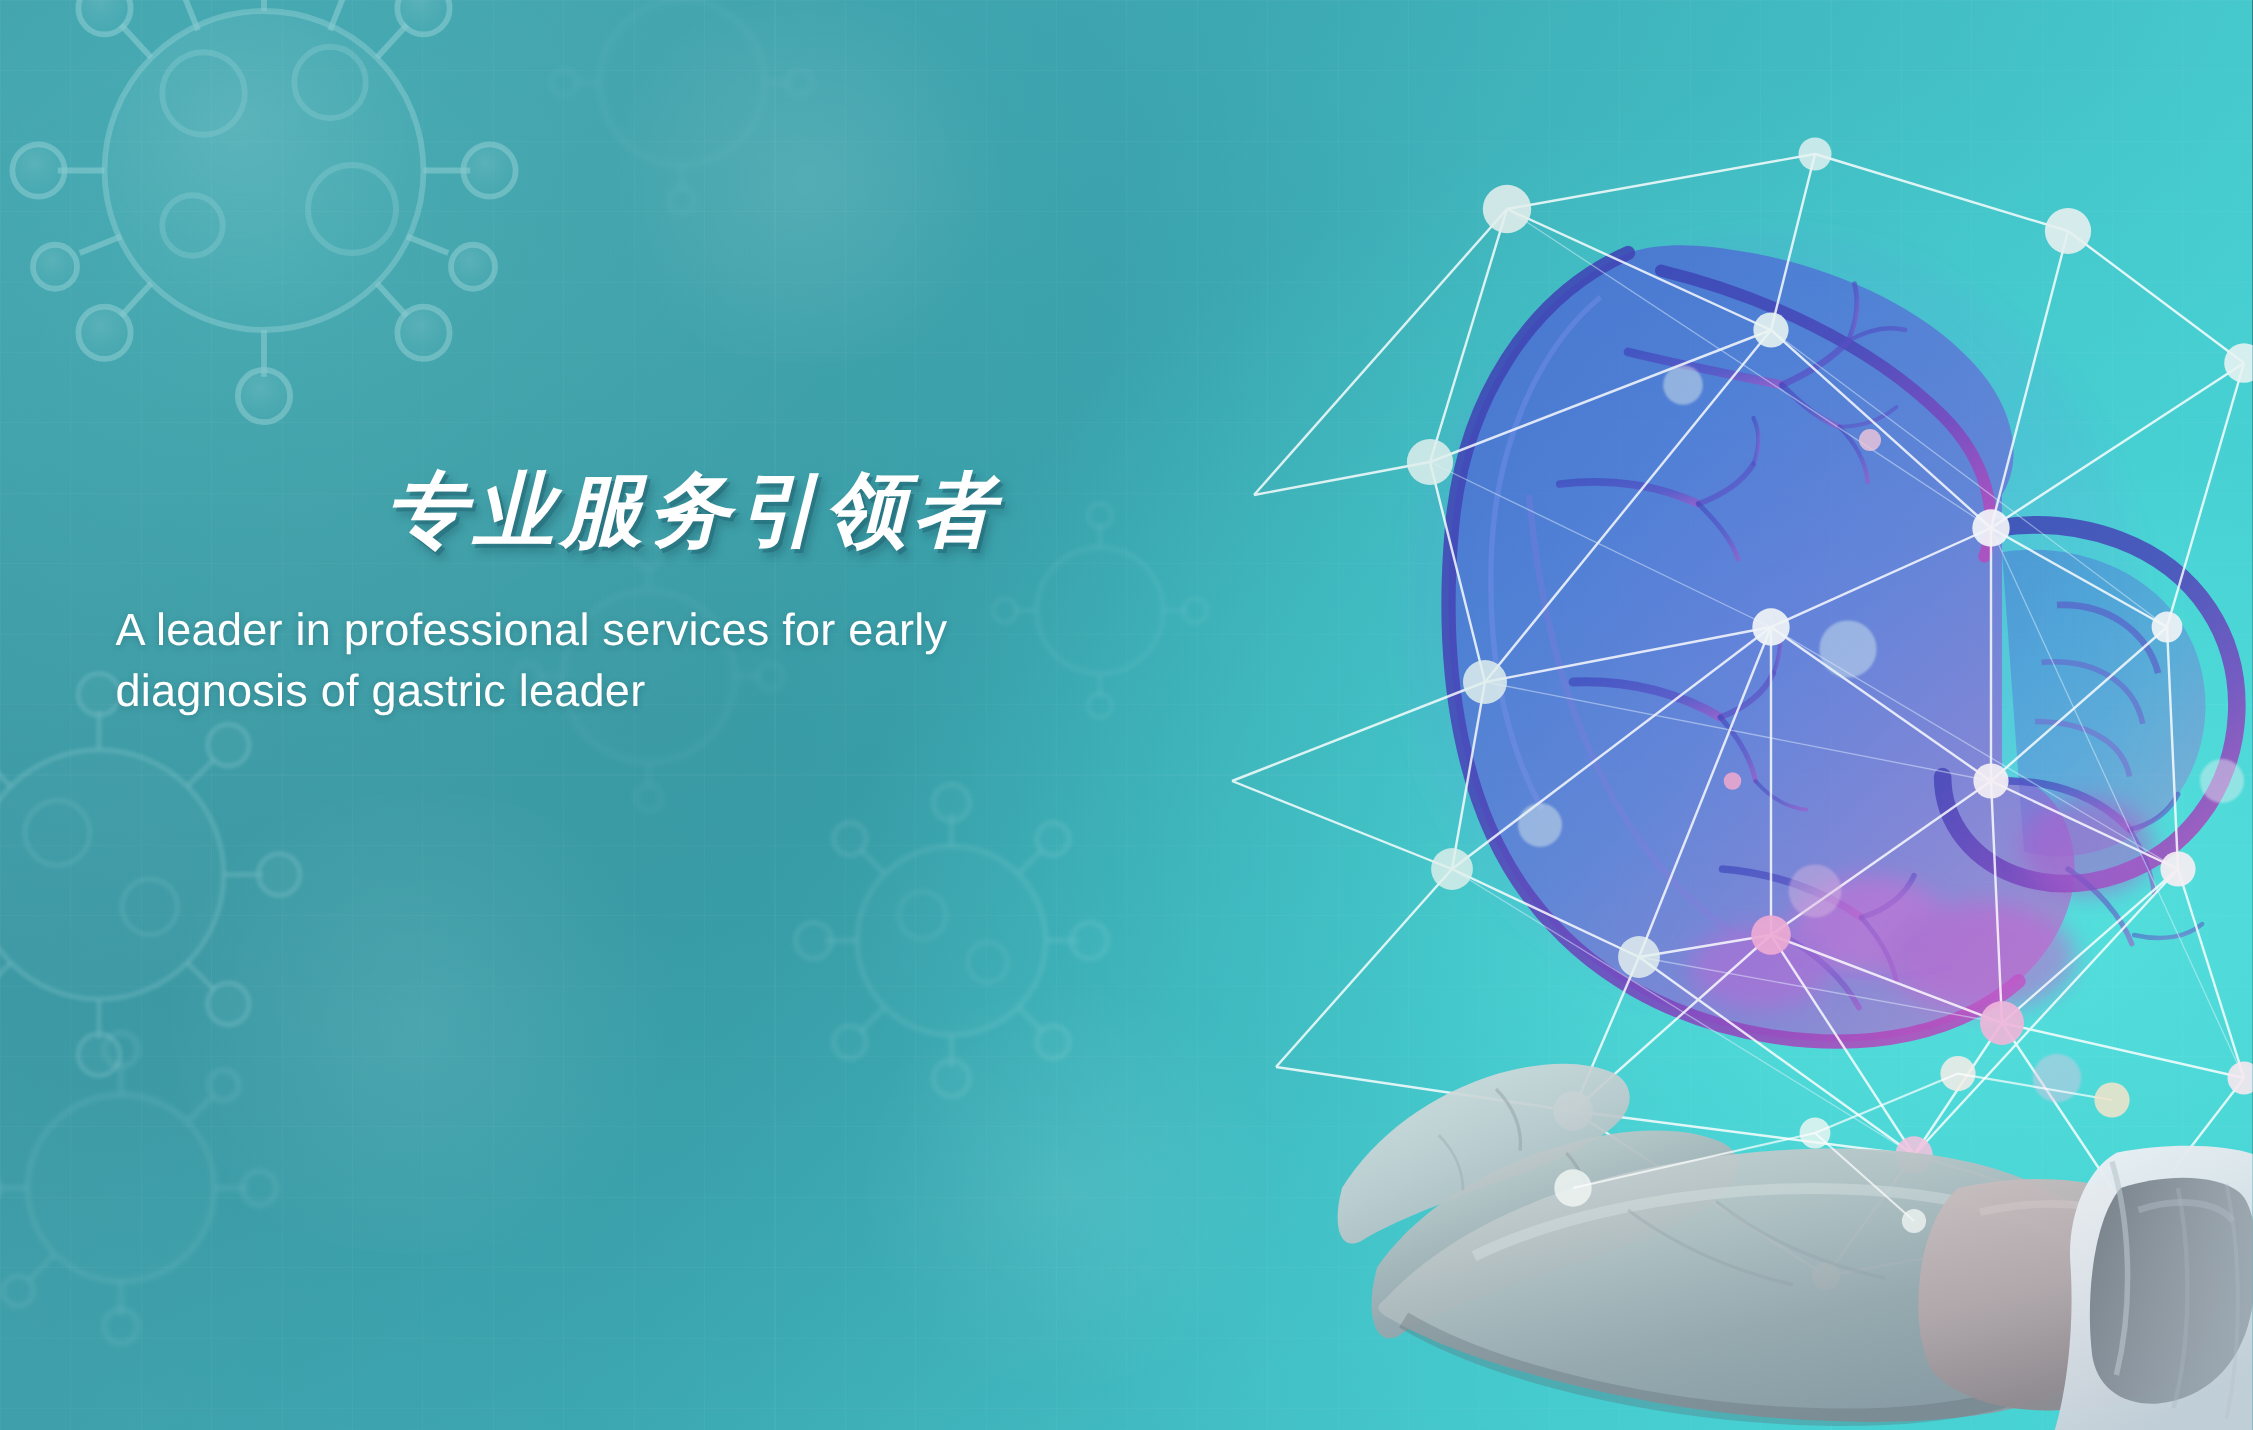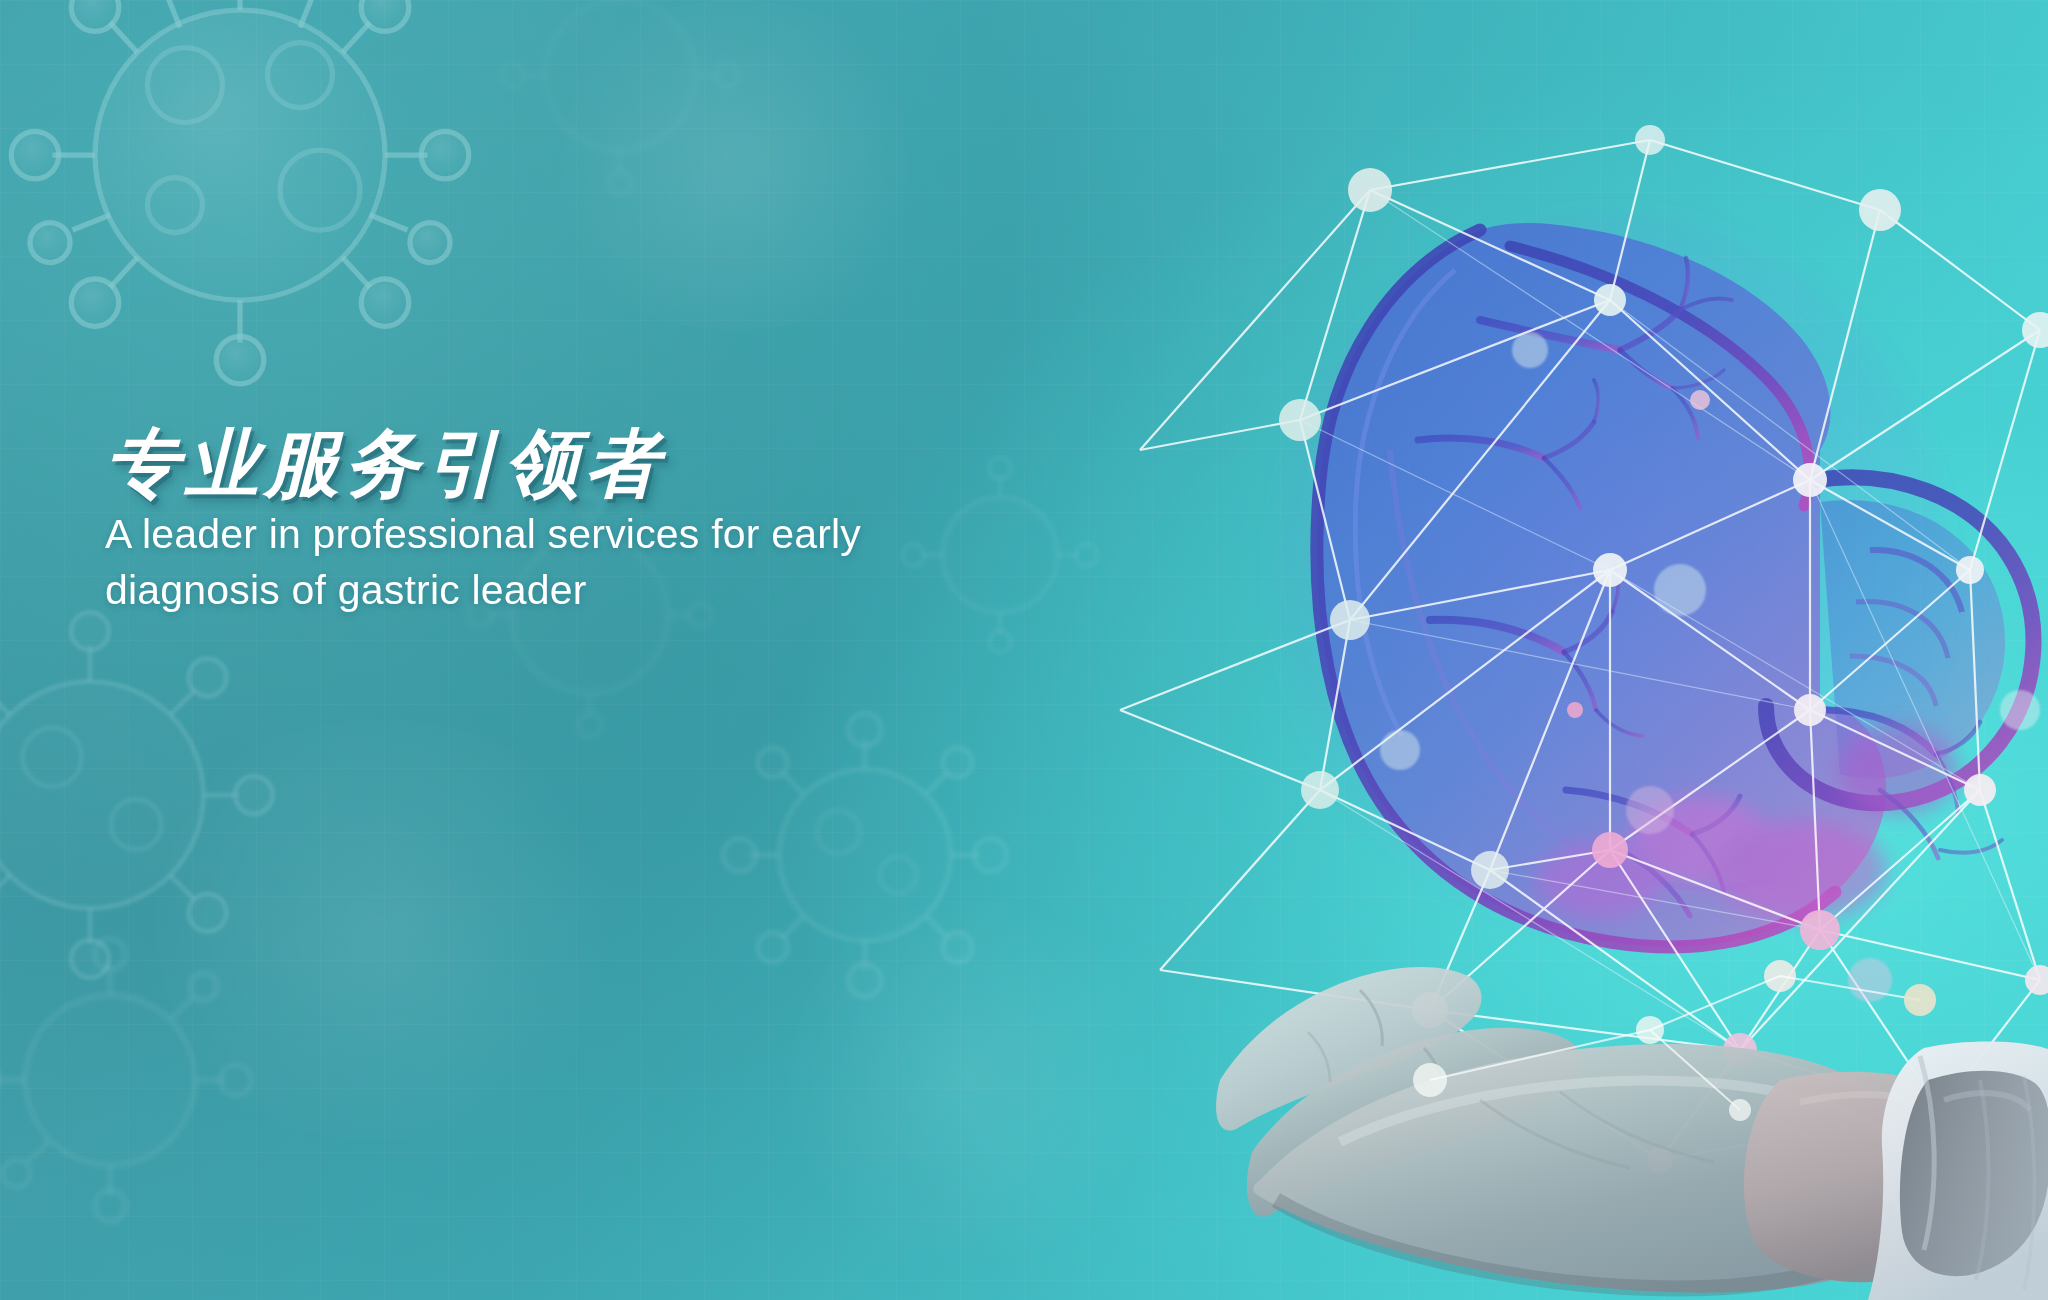--- a/index.html
+++ b/index.html
@@ -82,7 +82,7 @@
       3px 4px 0 rgba(34,104,118,0.55),
       5px 7px 9px rgba(20,70,82,0.35);
   }
-  .headline.line-2 { margin-top: 8px; }
+  .headline.line-2 { margin-top: 8px; text-align: center; }
 
   .subhead {
     color: #ffffff;

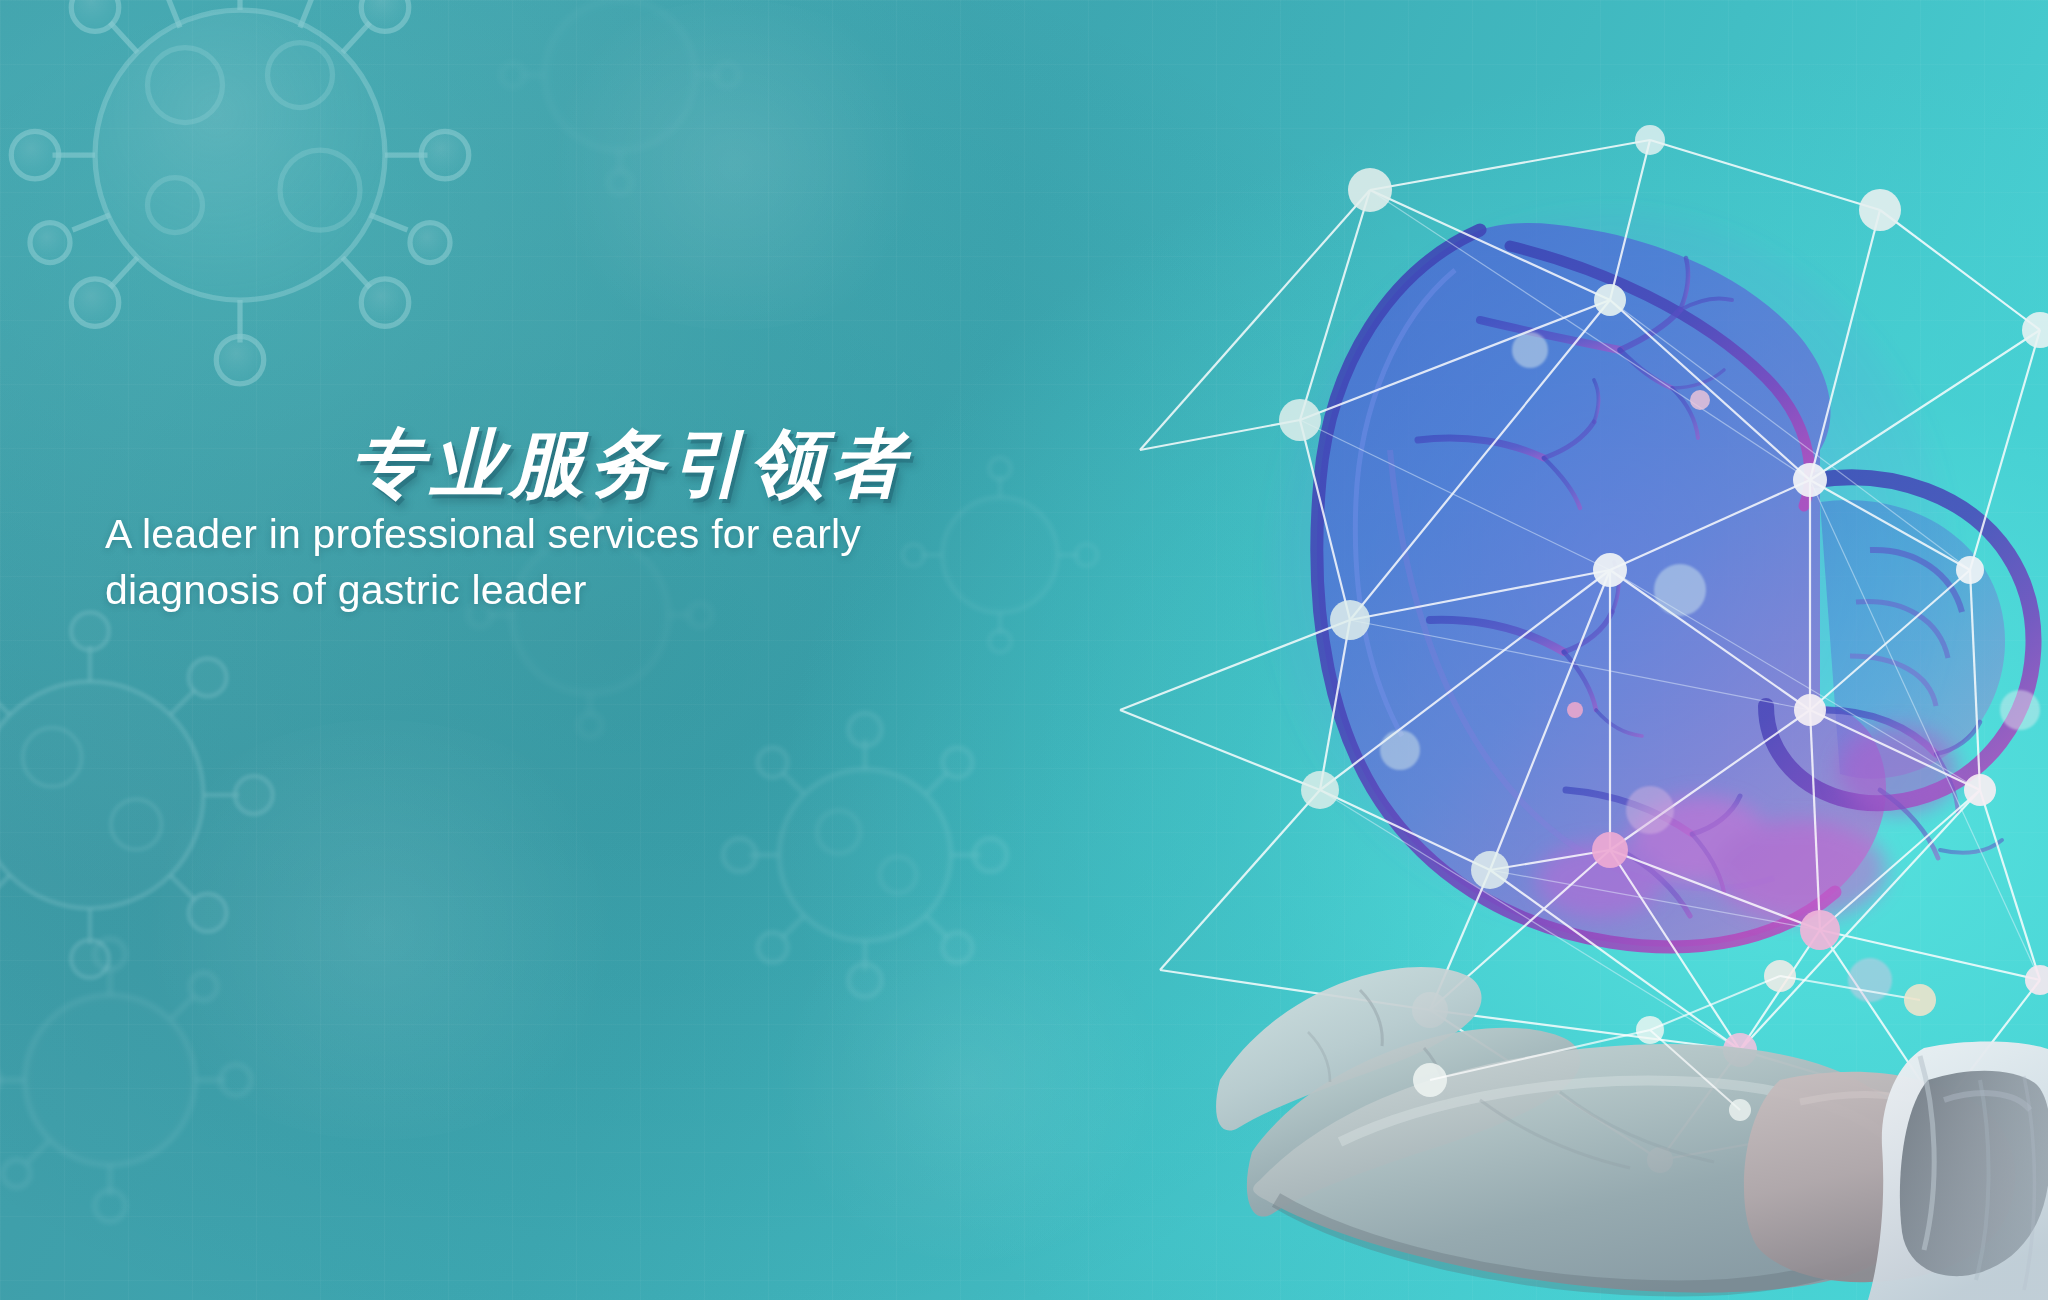--- a/index.html
+++ b/index.html
@@ -85,6 +85,7 @@
   .headline.line-2 { margin-top: 8px; text-align: center; }
 
   .subhead {
+    margin-top: 38px;
     color: #ffffff;
     font-size: 41px;
     font-weight: 400;

